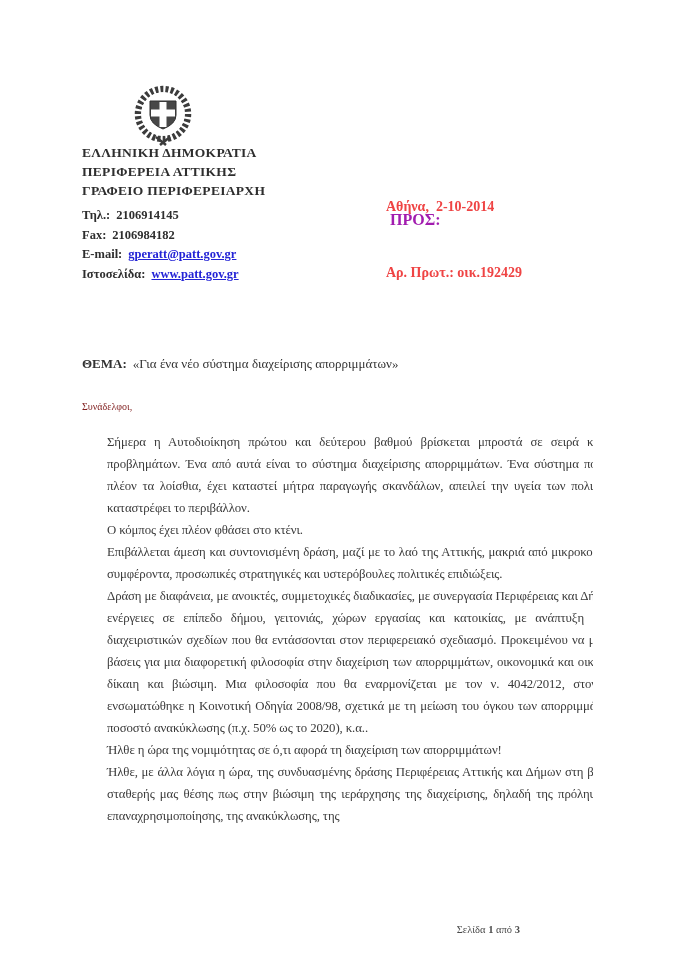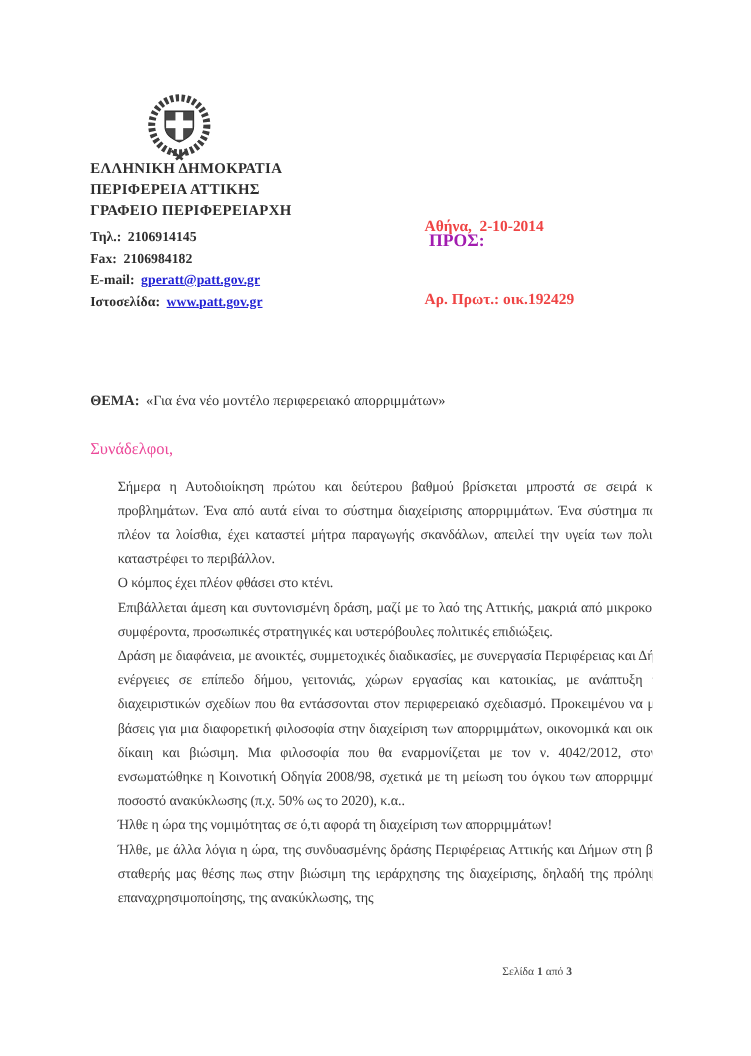--- a/index.html
+++ b/index.html
@@ -117,7 +117,7 @@
   </div>
 
   <div class="subject-line">
-    <span class="label">ΘΕΜΑ:</span><span>«Για ένα νέο μοντέλο περιφερειακό απορριμμάτων»</span>
+    <span class="label">ΘΕΜΑ:</span><span>«Για ένα νέο σύστημα διαχείρισης απορριμμάτων»</span>
   </div>
 
   <div class="greeting">Συνάδελφοι,</div>

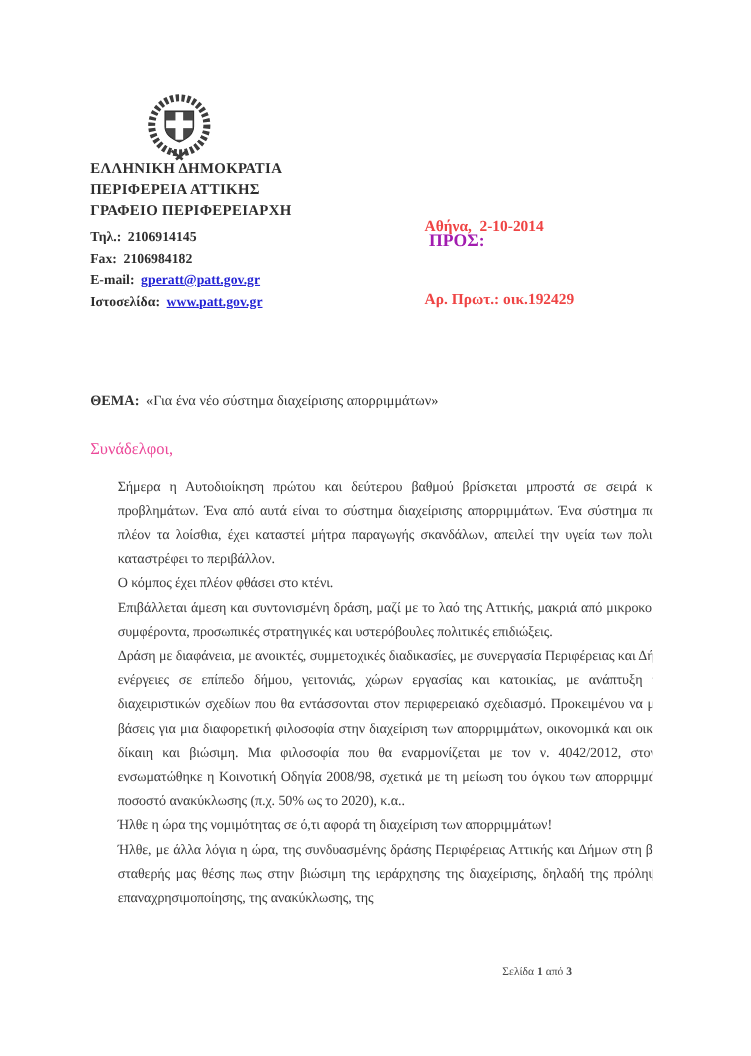--- a/index.html
+++ b/index.html
@@ -50,7 +50,7 @@
   
   .greeting {
     position:absolute; left:82px; top:401px;
-    font-size:15px; color:#ec4899;
+    font-size:10px; color:#7f1d1d;
   }
   .body-block {
     position:absolute; left:82px; top:431px; width:527px;

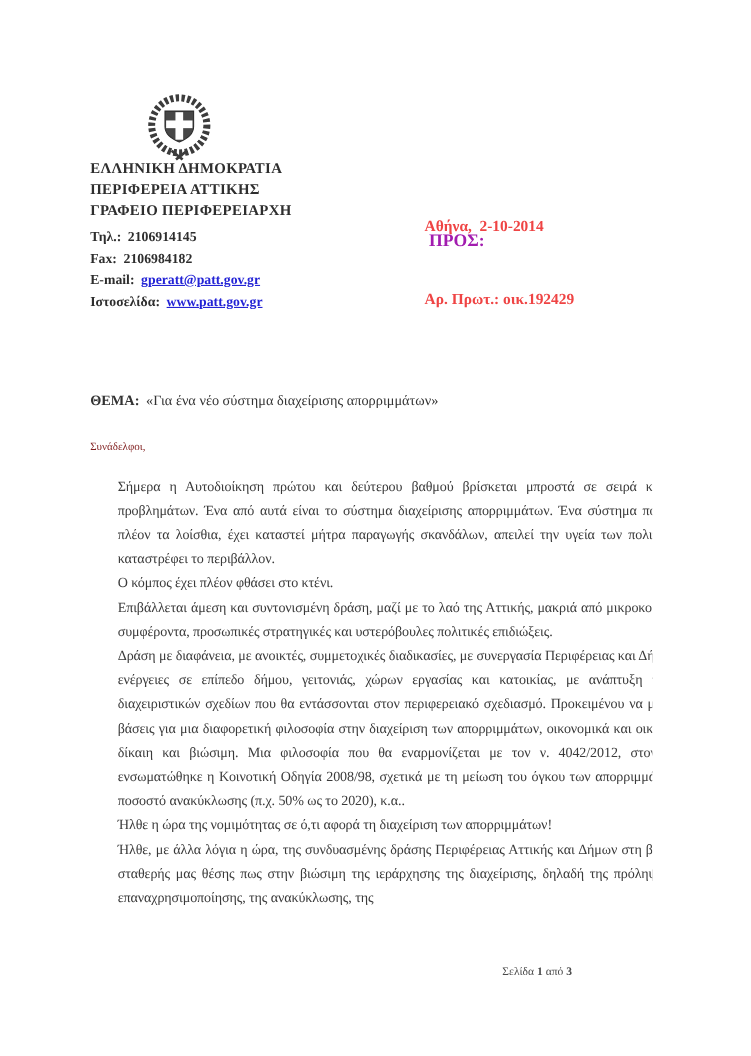--- a/index.html
+++ b/index.html
@@ -60,7 +60,7 @@
   .body-block p { margin:0; }
   
   .footer {
-    position:absolute; right:73px; top:878px;
+    position:absolute; right:73px; top:924px;
     font-size:10.5px; color:#4a4a4a;
   }
   .footer .num { font-weight:bold; }

